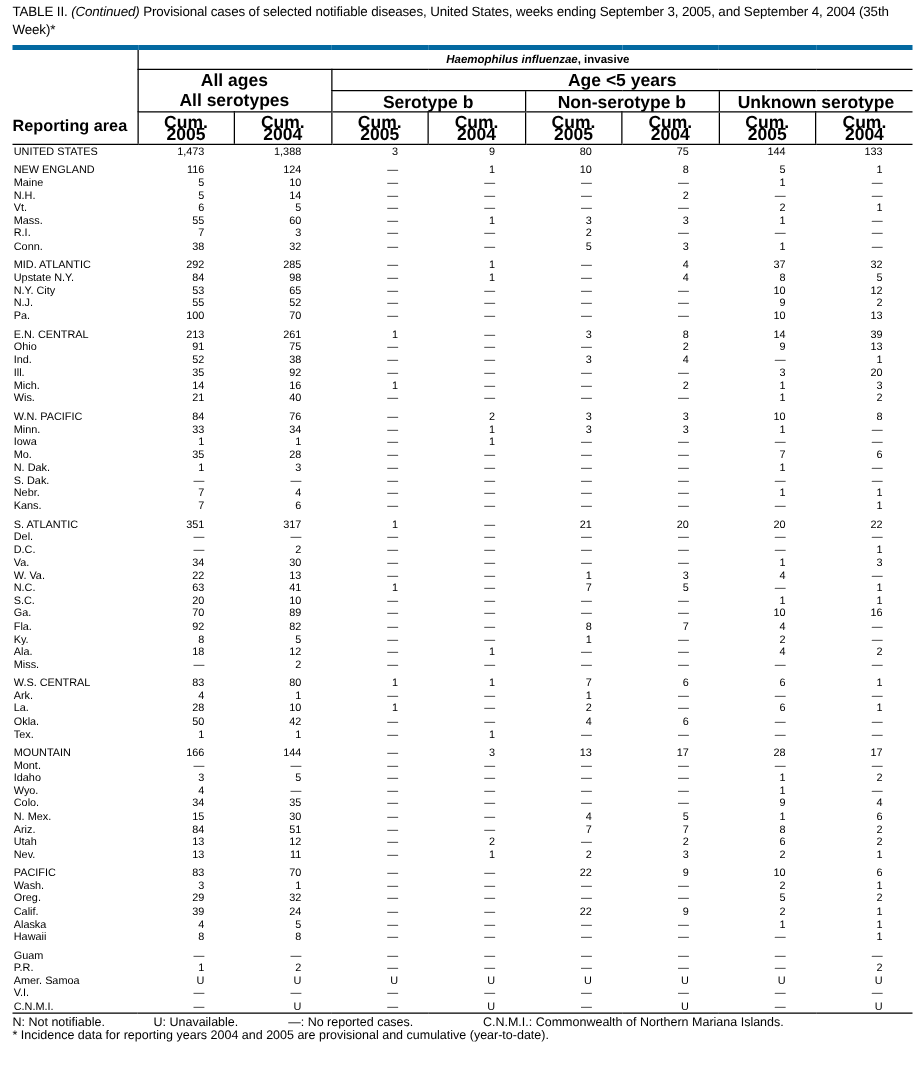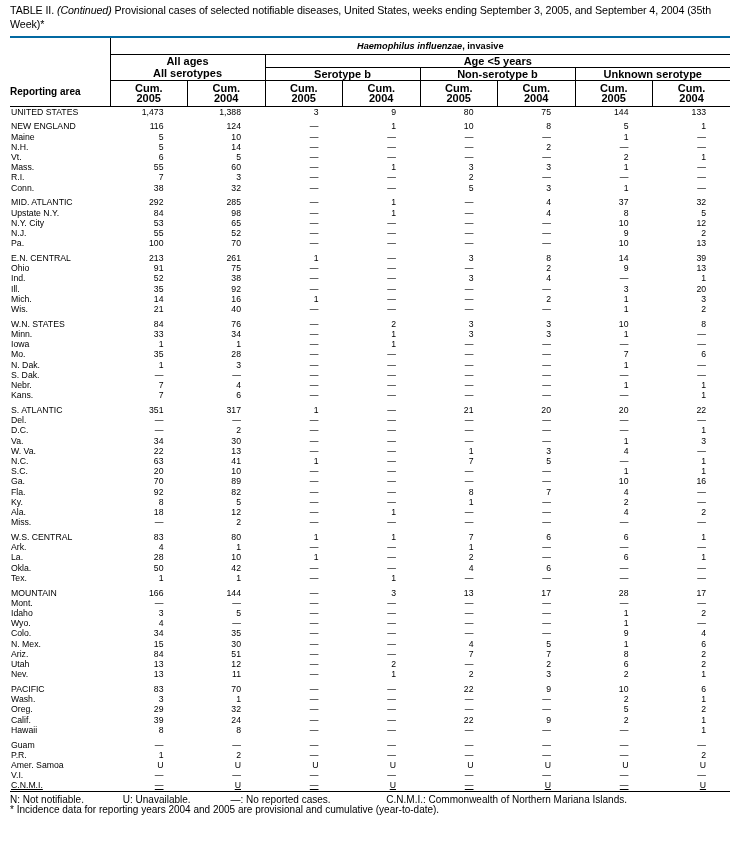--- a/index.html
+++ b/index.html
@@ -32,7 +32,7 @@
     text-align: center; vertical-align: middle;
     padding: 0;
   }
-  .rule-top    { border-top: 2px solid #0369a1; padding-left: 20px; }
+  .rule-top    { border-top: 4px solid #0369a1; padding-left: 20px; }
   .rule-bot    { border-bottom: 1px solid #000; }
   .vline       { border-left: 1px solid #000; }
   .heavy-bot   { border-bottom: 1.6px solid #000; }

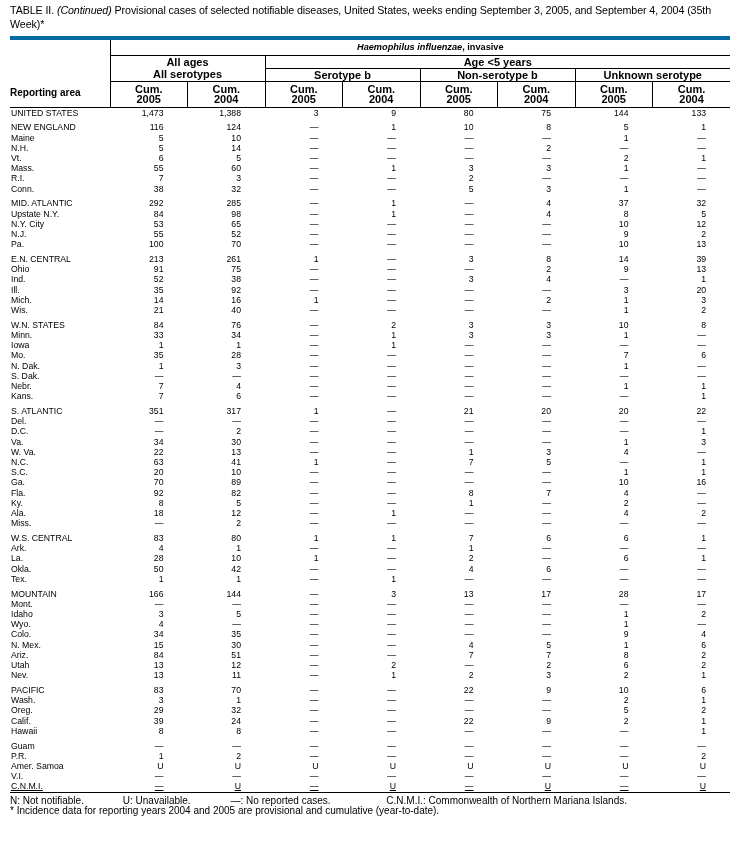--- a/index.html
+++ b/index.html
@@ -28,7 +28,7 @@
 
   
   thead td {
-    font-weight: 700; font-size: 11px; color: #000;
+    font-weight: 700; font-size: 14px; color: #000;
     text-align: center; vertical-align: middle;
     padding: 0;
   }

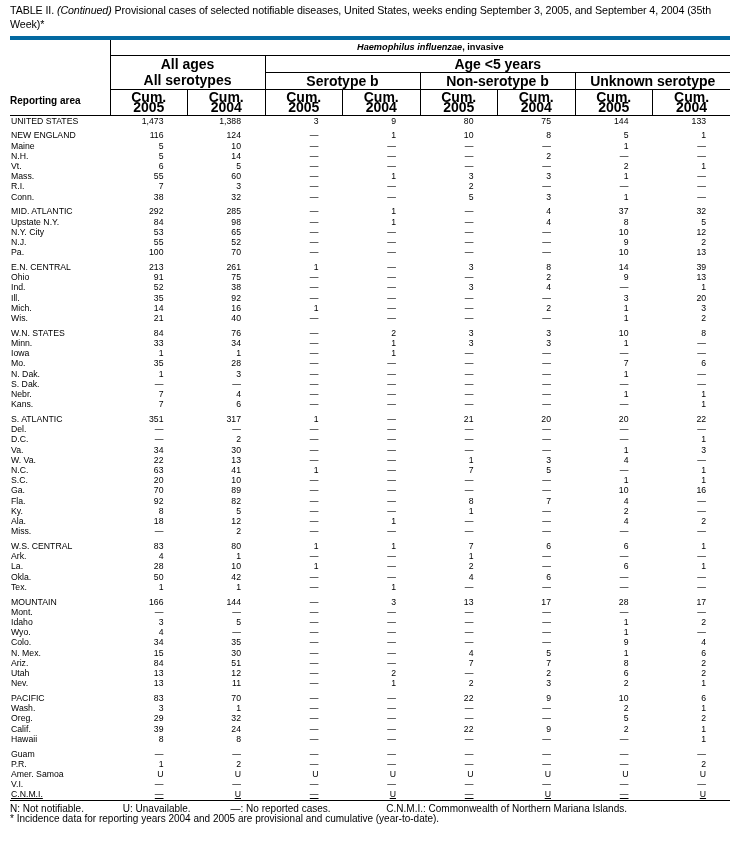--- a/index.html
+++ b/index.html
@@ -44,7 +44,7 @@
   tr.h-cum td { height: 26px; line-height: 10.5px; vertical-align: middle; }
   td.area-label {
     text-align: left; vertical-align: bottom;
-    font-size: 10px; font-weight: 700; padding-bottom: 2px;
+    font-size: 13px; font-weight: 700; padding-bottom: 2px;
   }
 
   

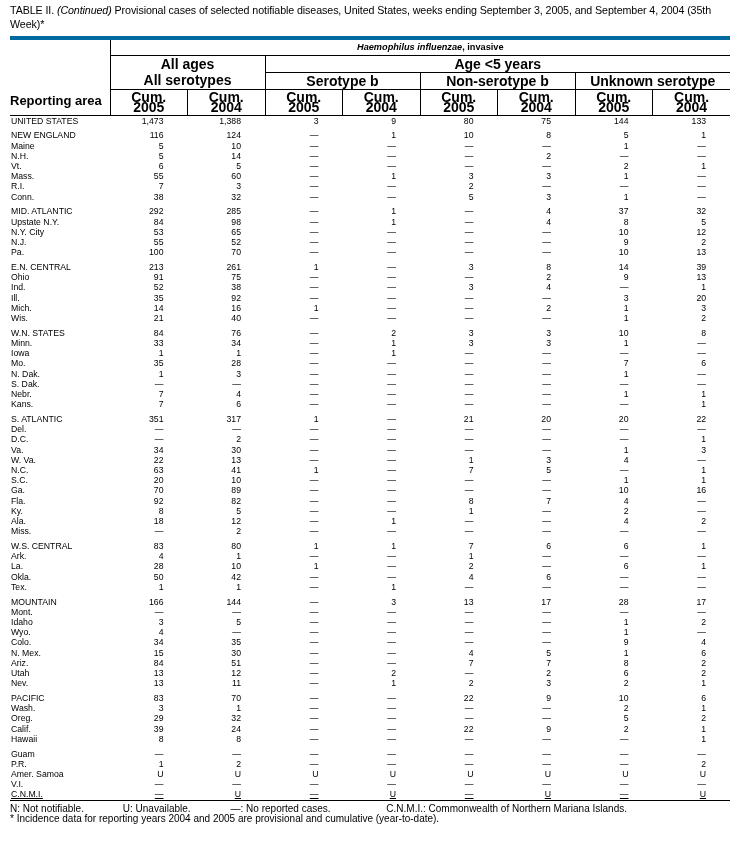--- a/index.html
+++ b/index.html
@@ -354,7 +354,7 @@
           <td class="num">2</td>
         </tr>
         <tr class="group-start">
-          <td class="area">W.N. STATES</td>
+          <td class="area">W.N. PACIFIC</td>
           <td class="num">84</td>
           <td class="num">76</td>
           <td class="num">—</td>

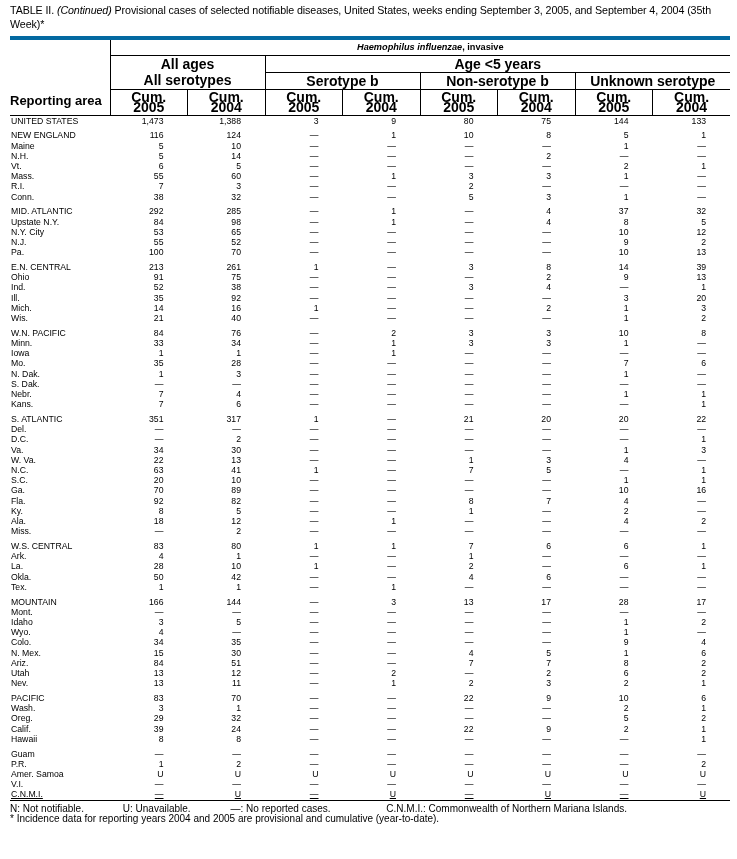--- a/index.html
+++ b/index.html
@@ -772,6 +772,17 @@
           <td class="num">1</td>
         </tr>
         <tr>
+          <td class="area">Alaska</td>
+          <td class="num">4</td>
+          <td class="num">5</td>
+          <td class="num">—</td>
+          <td class="num">—</td>
+          <td class="num">—</td>
+          <td class="num">—</td>
+          <td class="num">1</td>
+          <td class="num">1</td>
+        </tr>
+        <tr>
           <td class="area">Hawaii</td>
           <td class="num">8</td>
           <td class="num">8</td>

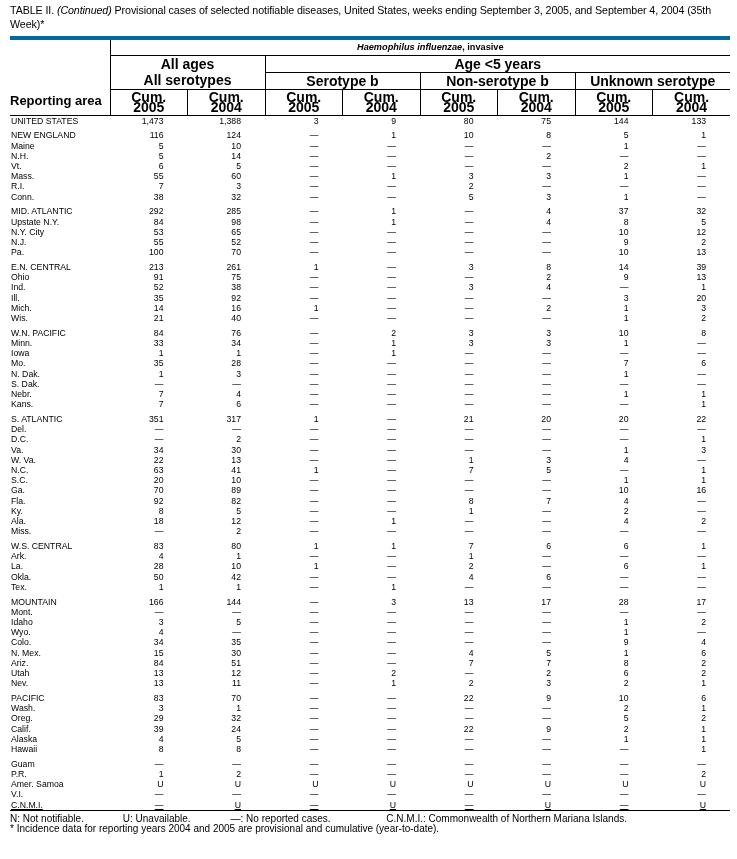--- a/index.html
+++ b/index.html
@@ -56,7 +56,7 @@
   tbody td.area { text-align: left; padding-left: 1px; }
   tbody td.num  { text-align: right; padding-right: 24px; }
   tbody tr.group-start td { padding-top: 4.6px; }
-  tbody tr:last-child td { border-bottom: 1.6px solid #000; text-decoration: underline; }
+  tbody tr:last-child td { border-bottom: 1.6px solid #000; }
 
   
   .footnotes { margin-top: 3px; font-size: 10px; line-height: 10.5px; color: #000; }

